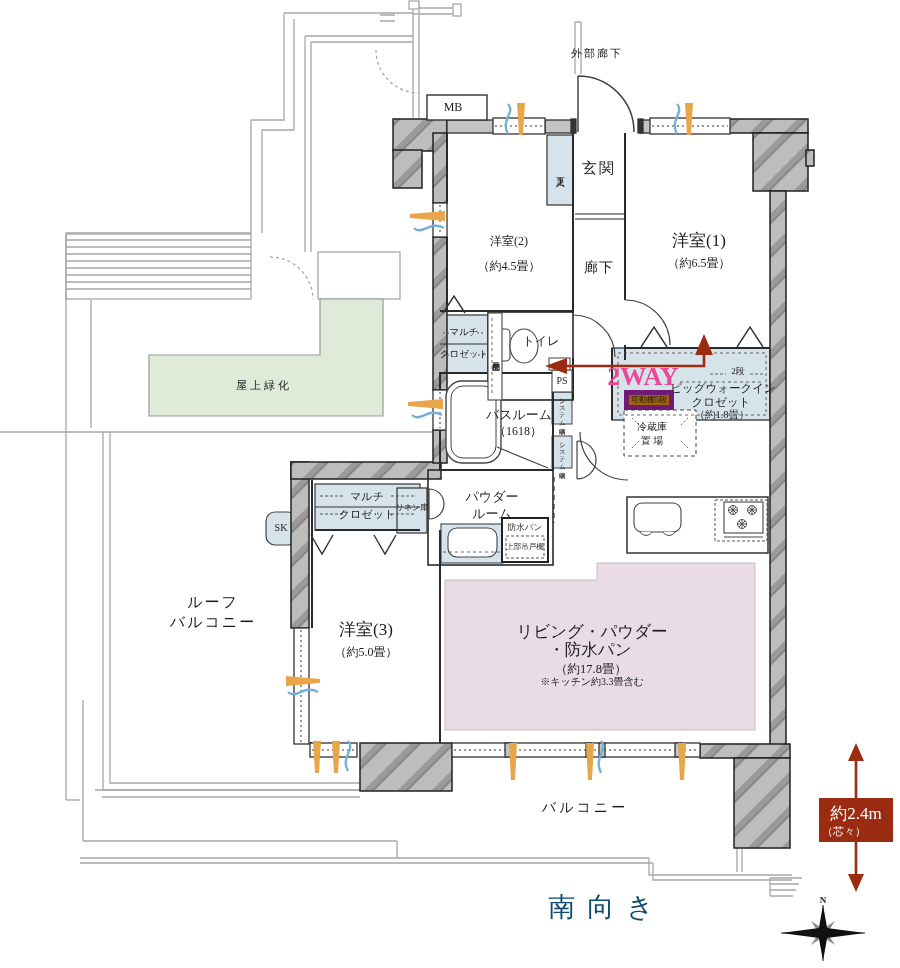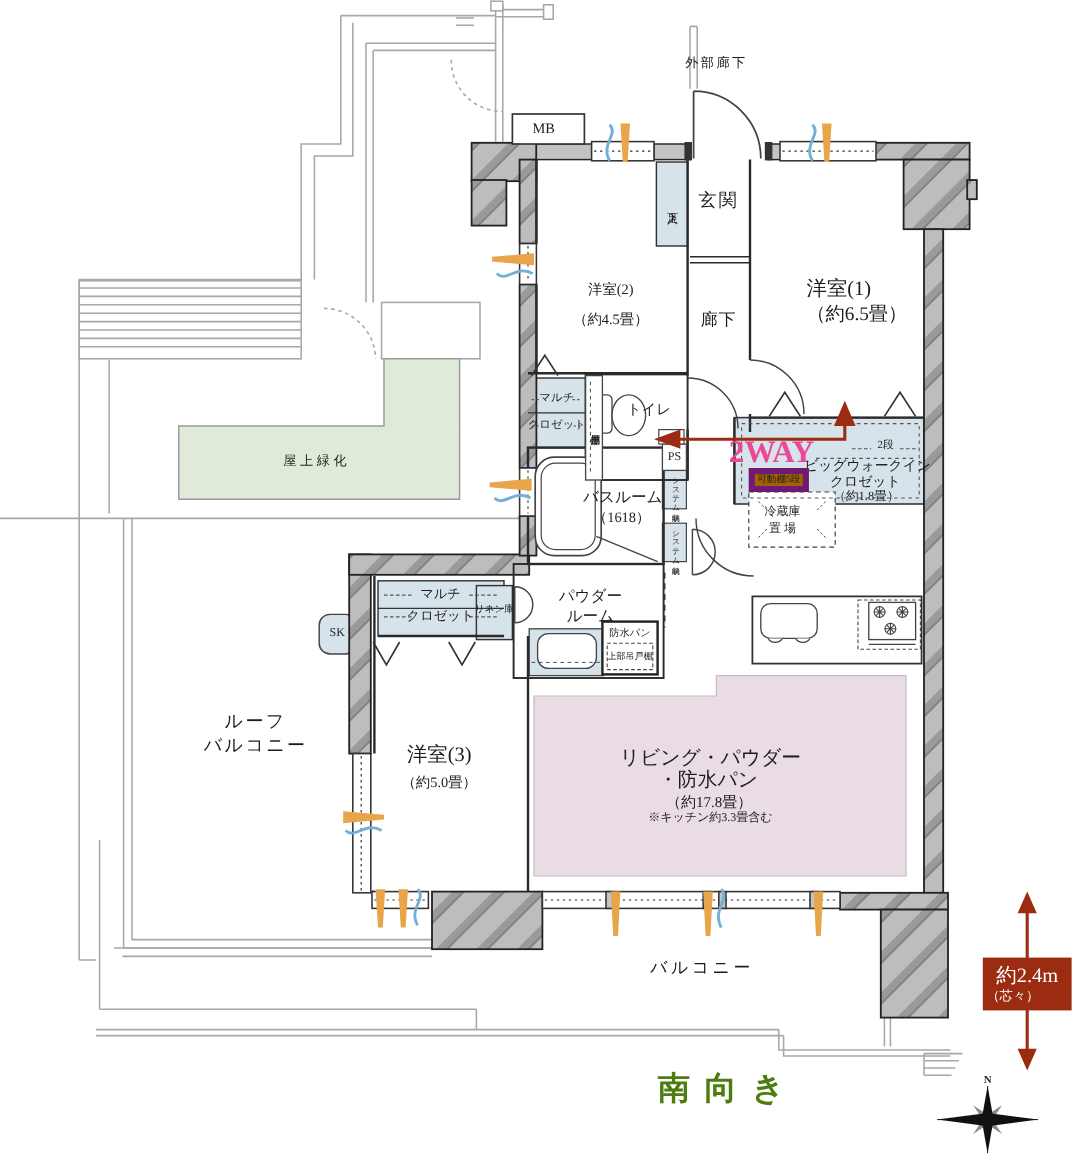--- a/index.html
+++ b/index.html
@@ -252,7 +252,7 @@
 <div class="lbl" style="left:509px;top:266px;font-size:12px">（約4.5畳）</div>
 <div class="lbl" style="left:599px;top:268px;font-size:14px;letter-spacing:1px">廊下</div>
 <div class="lbl" style="left:699px;top:240px;font-size:17px">洋室(1)</div>
-<div class="lbl" style="left:714px;top:263px;font-size:16px">（約6.5畳）</div>
+<div class="lbl" style="left:699px;top:263px;font-size:12px">（約6.5畳）</div>
 <div class="lbl" style="left:464px;top:333px;font-size:9.5px">マルチ</div>
 <div class="lbl" style="left:464px;top:355px;font-size:9.5px">クロゼット</div>
 <div class="lbl v" style="left:495px;top:356px;font-size:8px">上部吊戸棚</div>

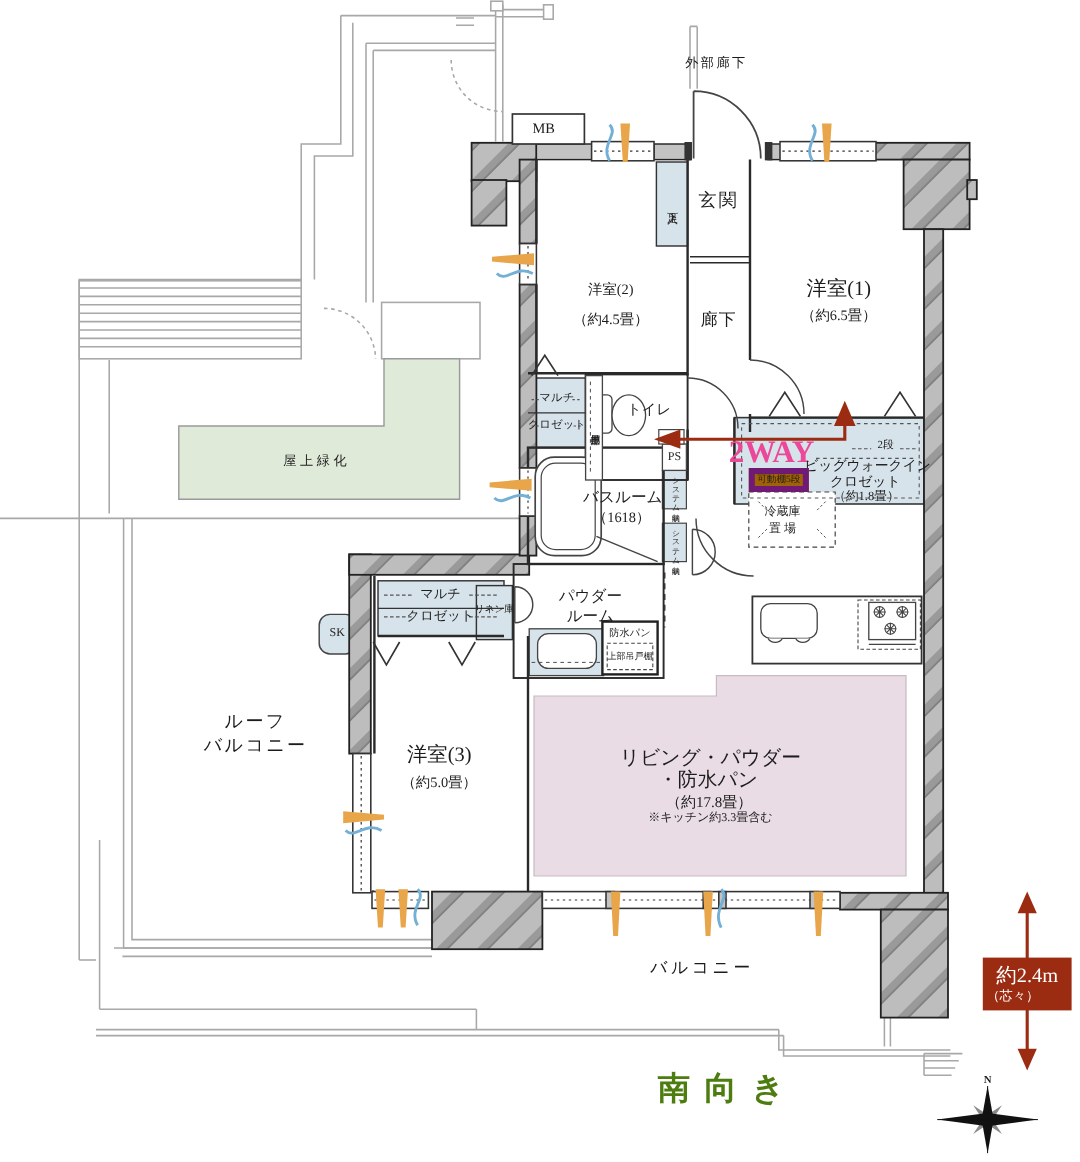--- a/index.html
+++ b/index.html
@@ -11,7 +11,7 @@
   .v{writing-mode:vertical-rl;text-orientation:upright;}
   .red{color:#ec4899;font-weight:bold;}
   .white{color:#ffffff;}
-  .orange{color:#4d7c0f;font-weight:bold;}
+  .orange{color:#0c4a6e;}
   .boxed{border:5px solid #701a75;background:#a16207;padding:1px 2px;font-family:Liberation Serif, serif;}
 </style>
 </head>

